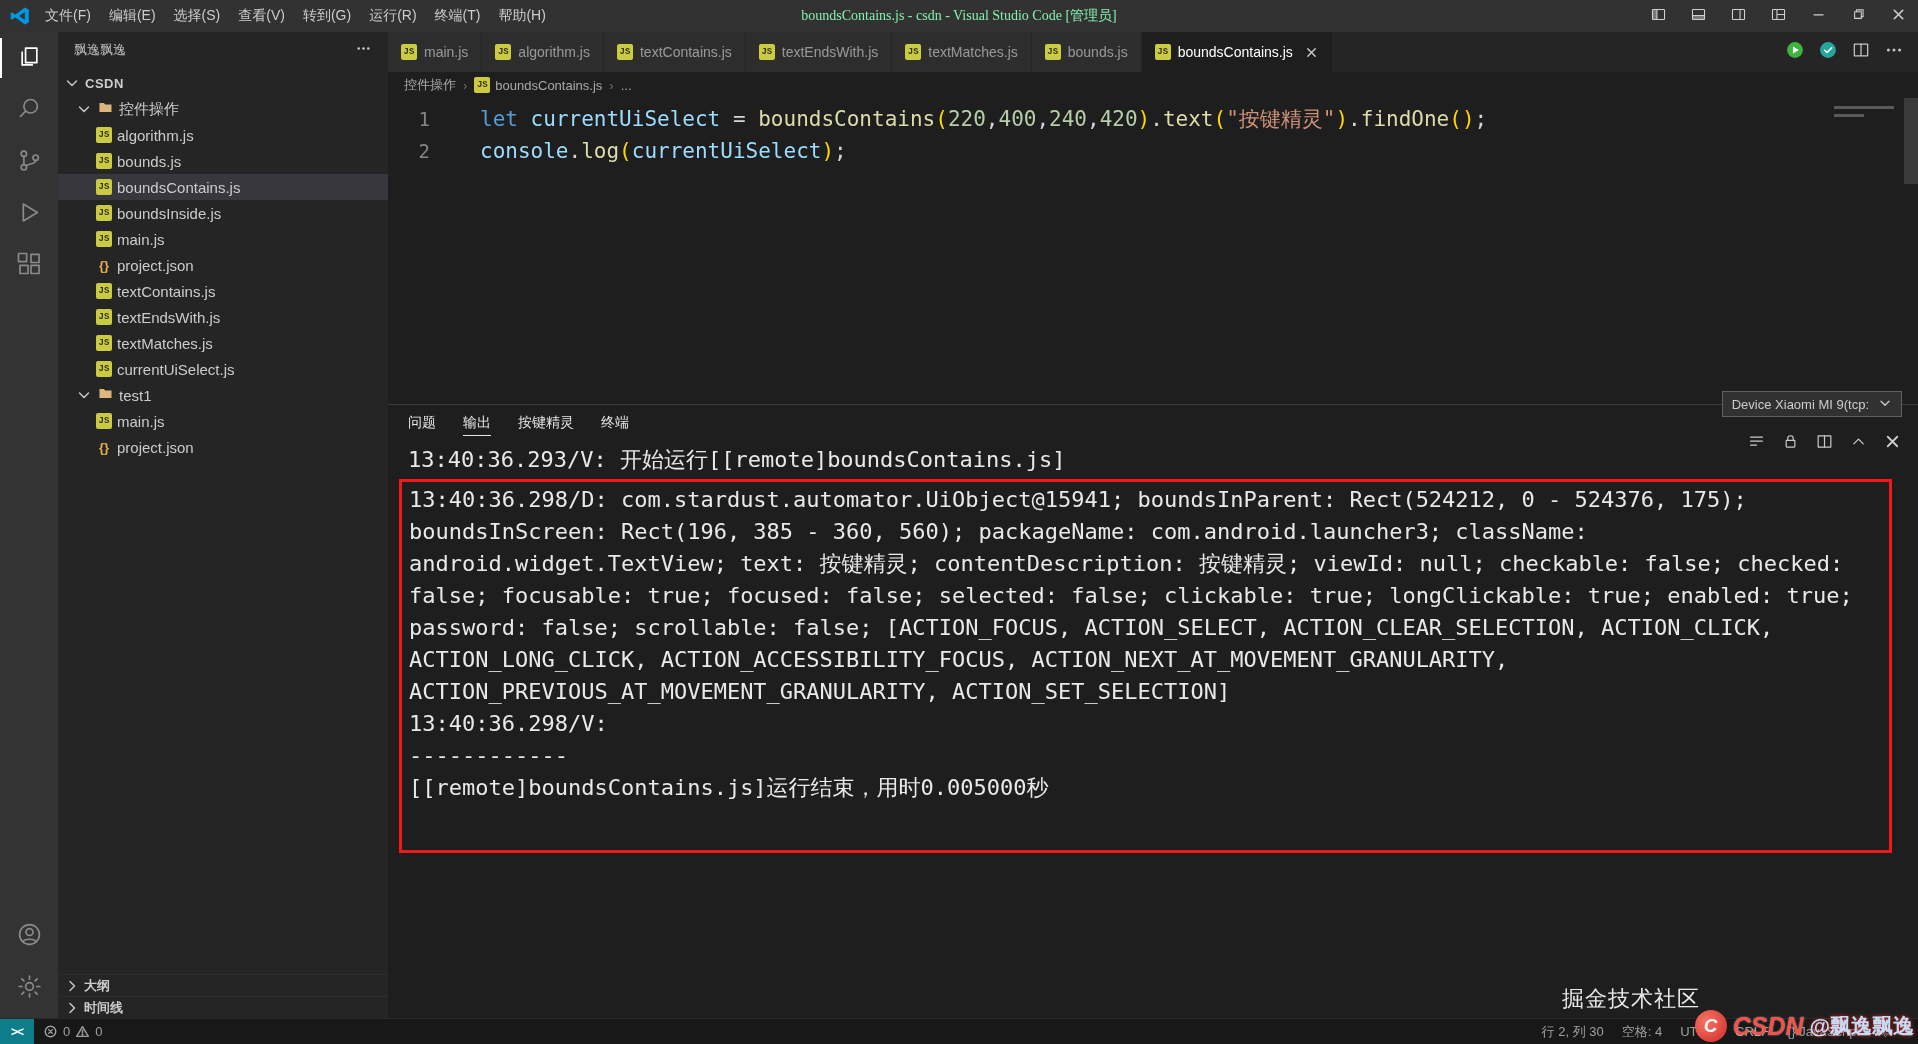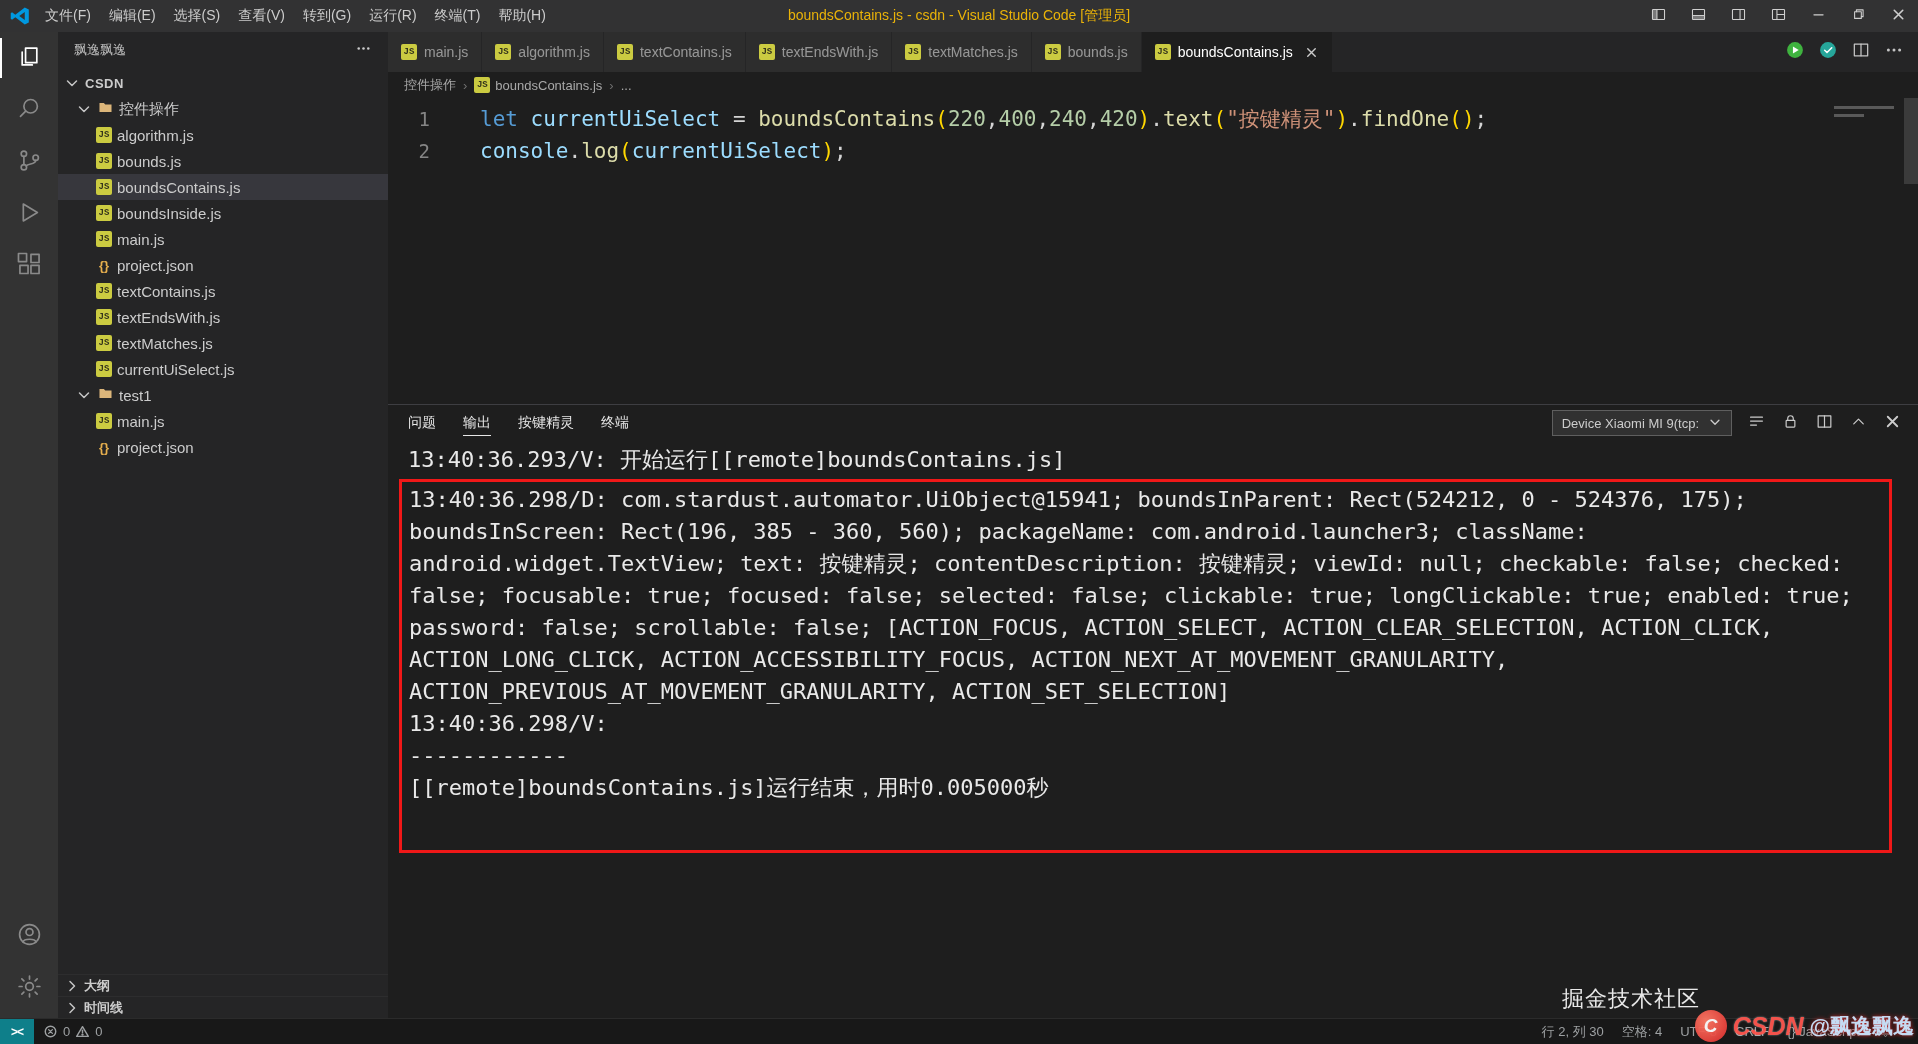--- a/index.html
+++ b/index.html
@@ -12,7 +12,7 @@
   .vscode-logo{width:22px;height:22px;margin:0 5px 0 9px;display:flex;align-items:center;justify-content:center;}
   .menus{display:flex;height:100%;}
   .menu-item{padding:0 9px;font-size:14px;height:100%;display:flex;align-items:center;white-space:nowrap;}
-  .window-title{position:absolute;left:50%;transform:translateX(-50%);font-size:14px;color:#eab308;white-space:nowrap;}
+  .window-title{position:absolute;left:50%;transform:translateX(-50%);font-size:14px;color:#86efac;white-space:nowrap;font-family:Liberation Serif, serif;}
   .win-controls{margin-left:auto;display:flex;height:100%;}
   .win-btn{width:40px;height:100%;display:flex;align-items:center;justify-content:center;color:#cfcfcf;}
   .win-btn .icon svg{width:17px;height:17px;}

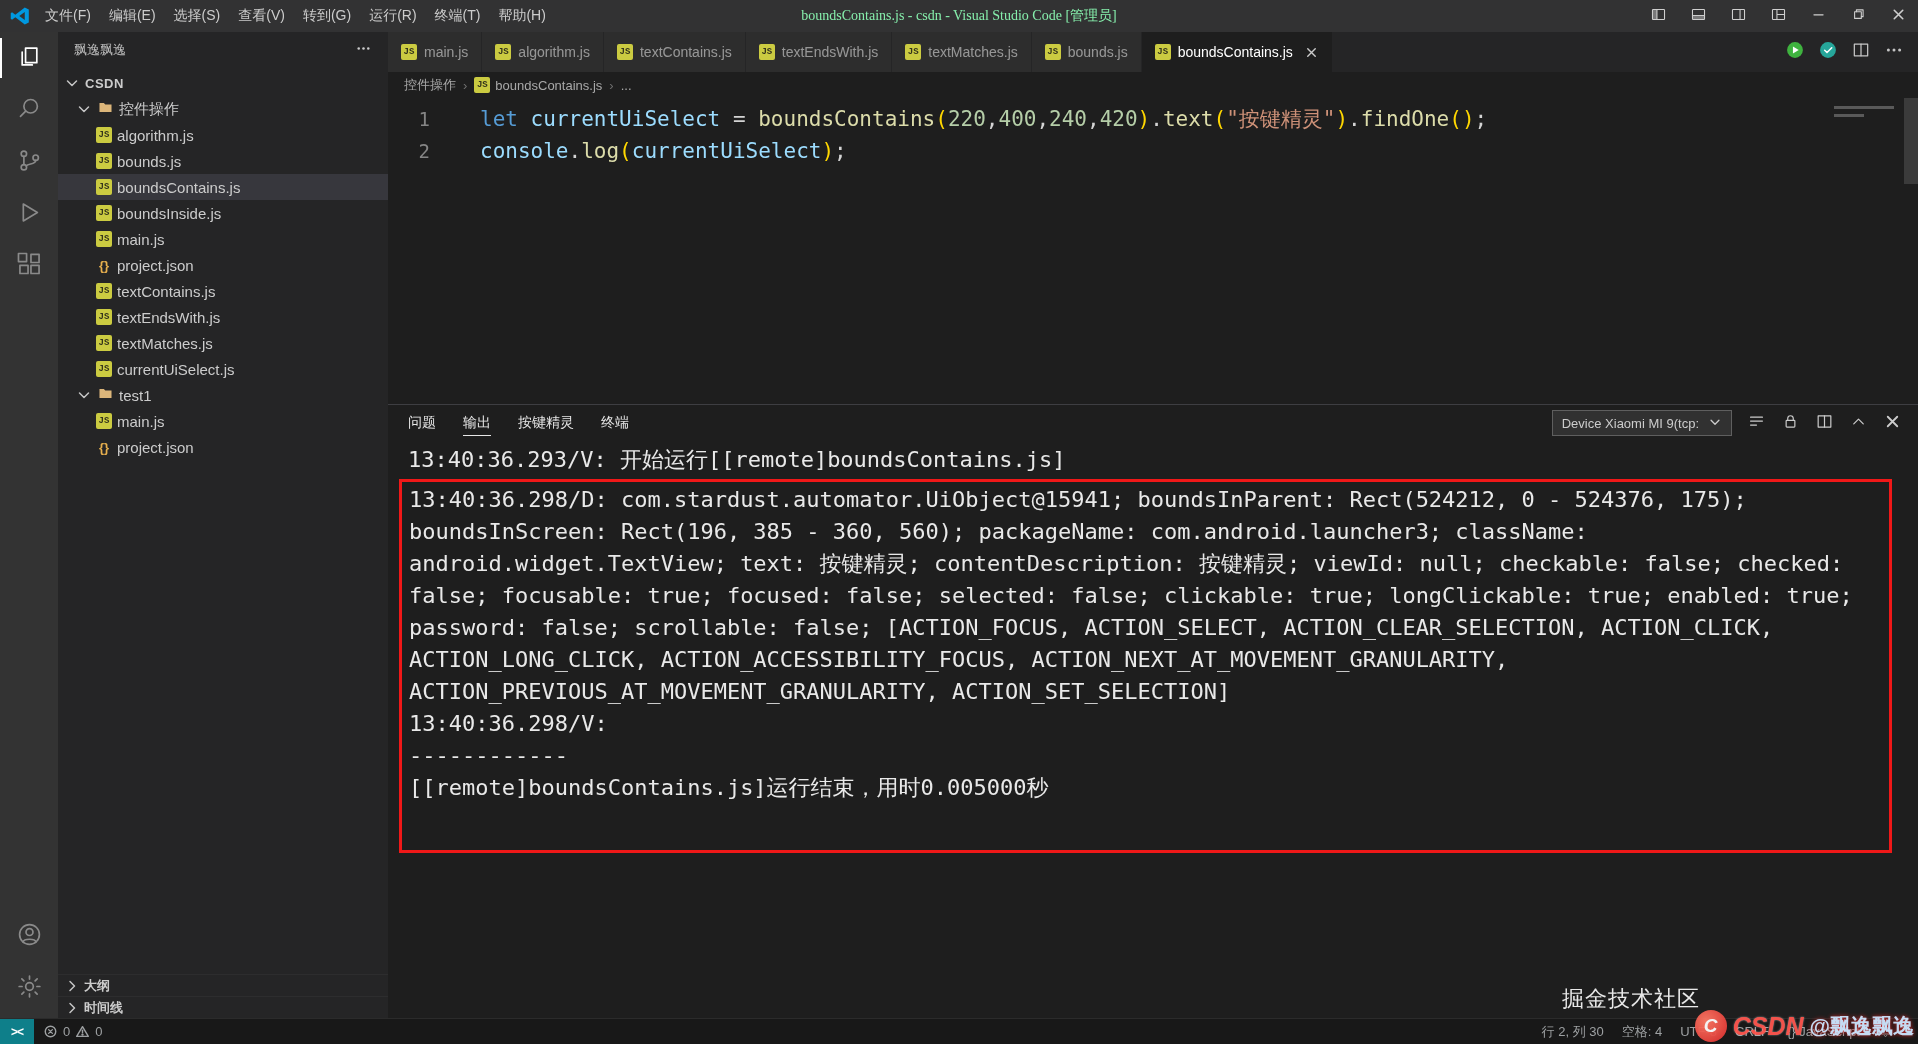--- a/index.html
+++ b/index.html
@@ -76,7 +76,7 @@
   .panel-tab{margin-right:27px;font-size:14px;color:#e5e5e5;height:100%;display:flex;align-items:center;position:relative;white-space:nowrap;}
   .panel-tab.active{color:#e7e7e7;}
   .panel-tab.active::after{content:'';position:absolute;left:0;right:0;bottom:5px;height:1px;background:#e7e7e7;}
-  .panel-right{margin-left:auto;display:flex;align-items:center;gap:15px;color:#cccccc;}
+  .panel-right{margin-left:auto;display:flex;align-items:flex-end;gap:15px;color:#cccccc;flex-direction:column;}
   .device-select{height:26px;background:#313131;border:1px solid #5f5f5f;display:flex;align-items:center;gap:9px;padding:0 9px;font-size:13px;color:#cccccc;white-space:nowrap;}
   .device-select .icon svg{width:14px;height:14px;}
   .panel-action{display:flex;}

